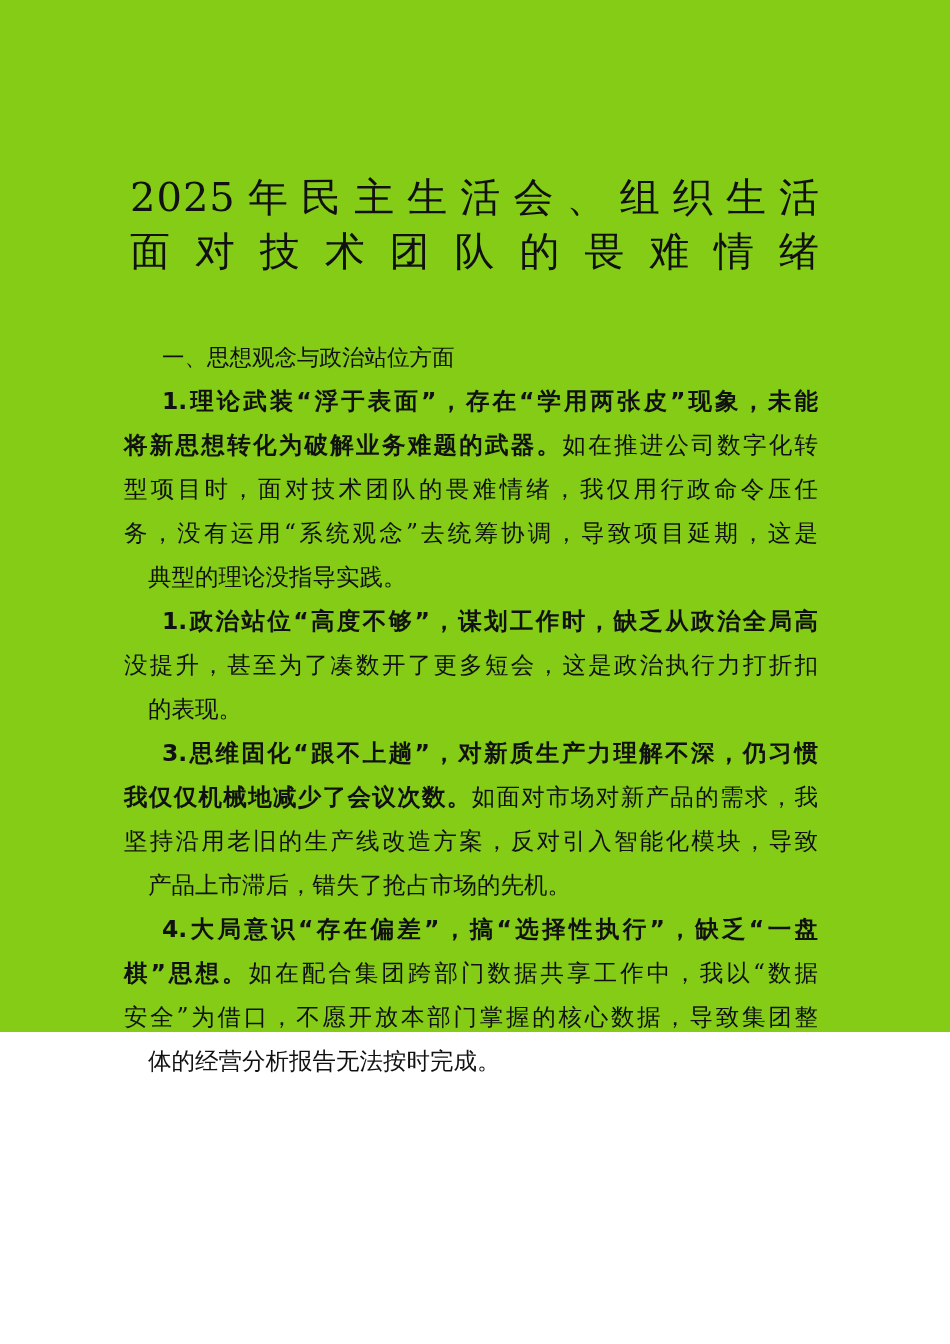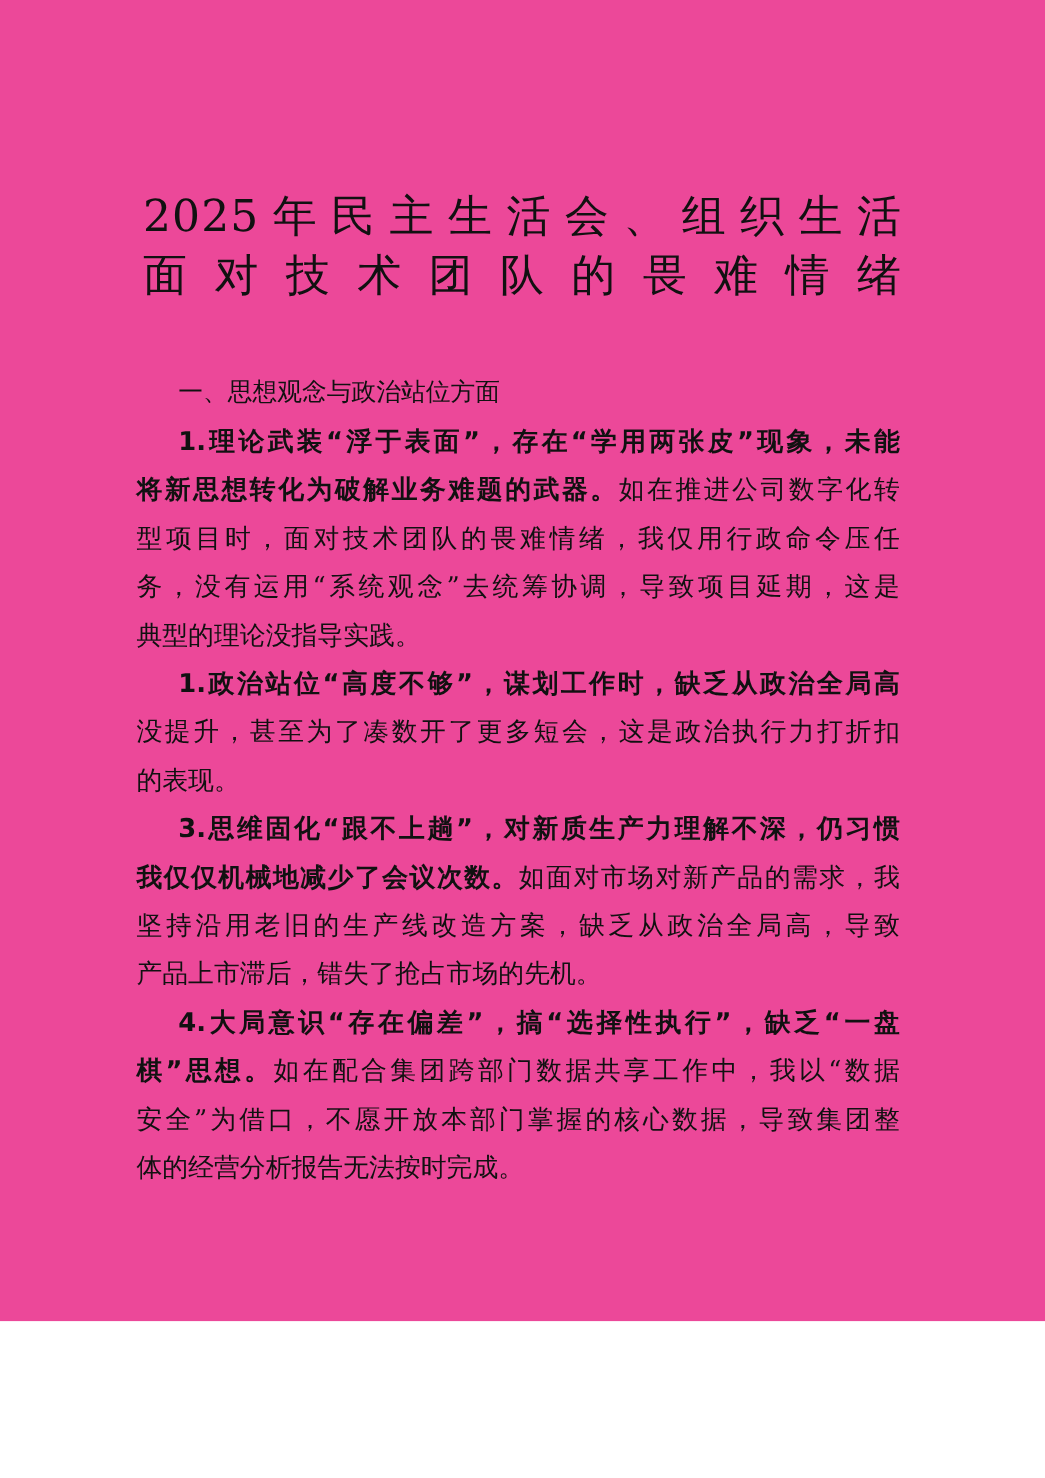--- a/index.html
+++ b/index.html
@@ -8,7 +8,7 @@
     font-family: "DejaVu Serif", "Liberation Serif", serif;
     color: #111111;
   }
-  .page { position: absolute; left: 0; top: 0; width: 950px; height: 1201px; background: #ec4899; text-decoration: underline; }
+  .page { position: absolute; left: 0; top: 0; width: 950px; height: 1032px; background: #84cc16; text-decoration: underline; }
   .title {
     position: absolute; left: 130px; width: 690px; top: 170px;
     text-align: center; font-size: 40px; line-height: 54px;

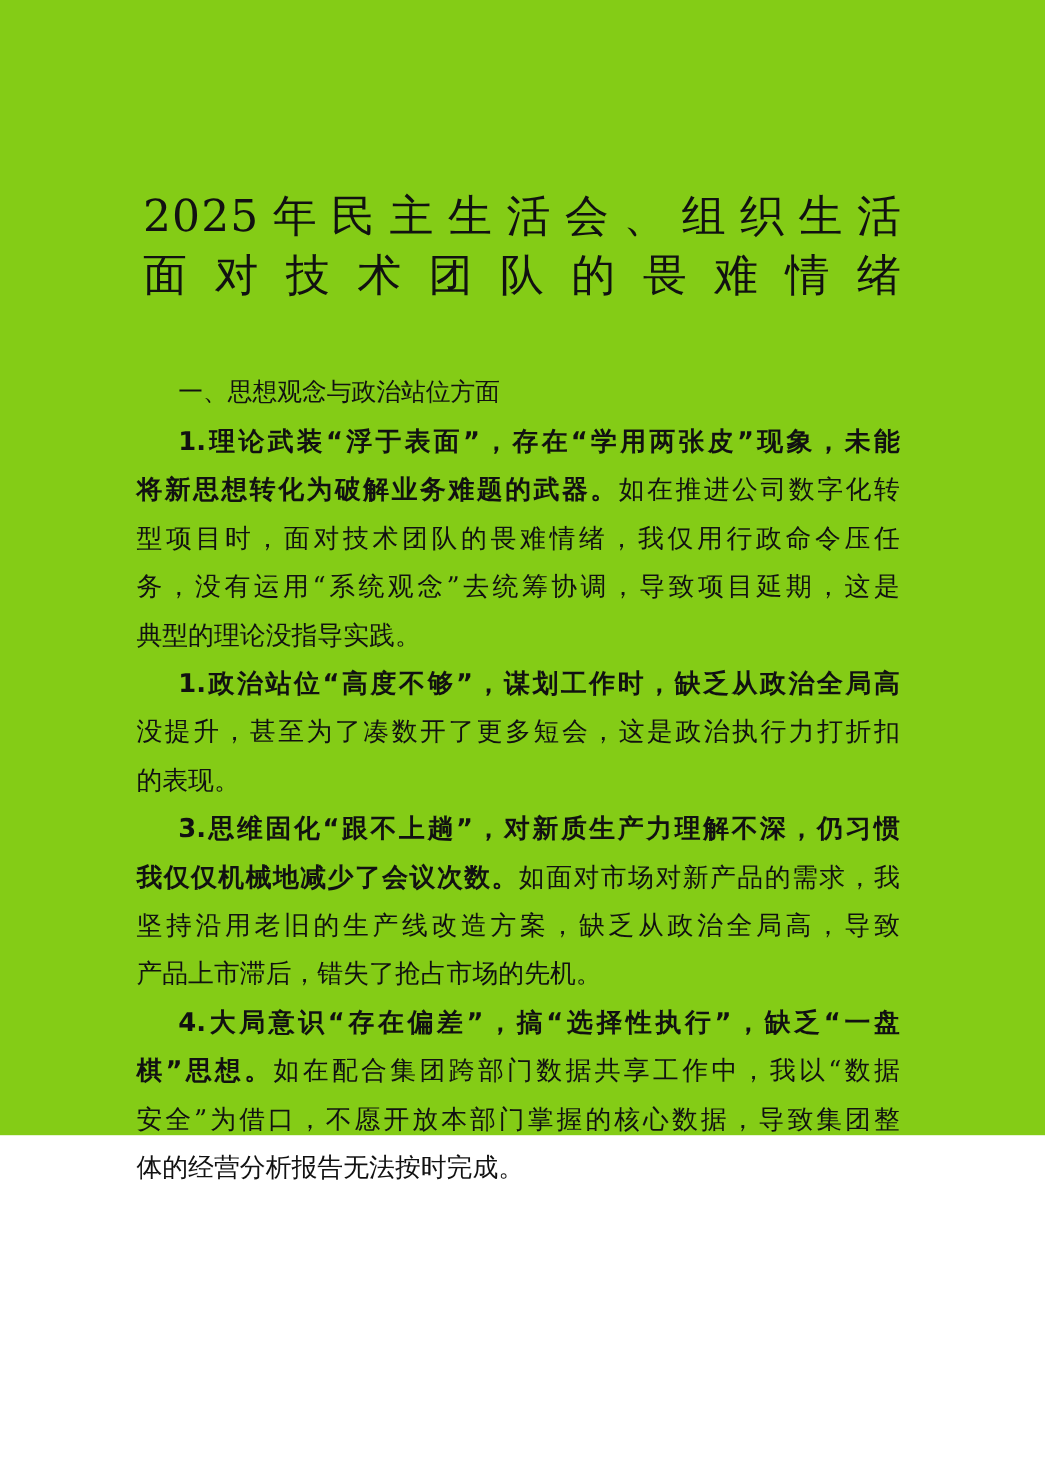--- a/index.html
+++ b/index.html
@@ -28,7 +28,7 @@
   .line {
     display: block; white-space: nowrap; text-align: justify; text-align-last: justify;
   }
-  .line.last { text-align-last: left; }
+  .line.last { text-align-last: left; margin-left: 24px; }
   .line.first { padding-left: 38px; }
   .bold { font-weight: bold; font-family: "DejaVu Sans", "Liberation Sans", sans-serif; margin-top: 16px; }
   .reg { font-weight: normal; }

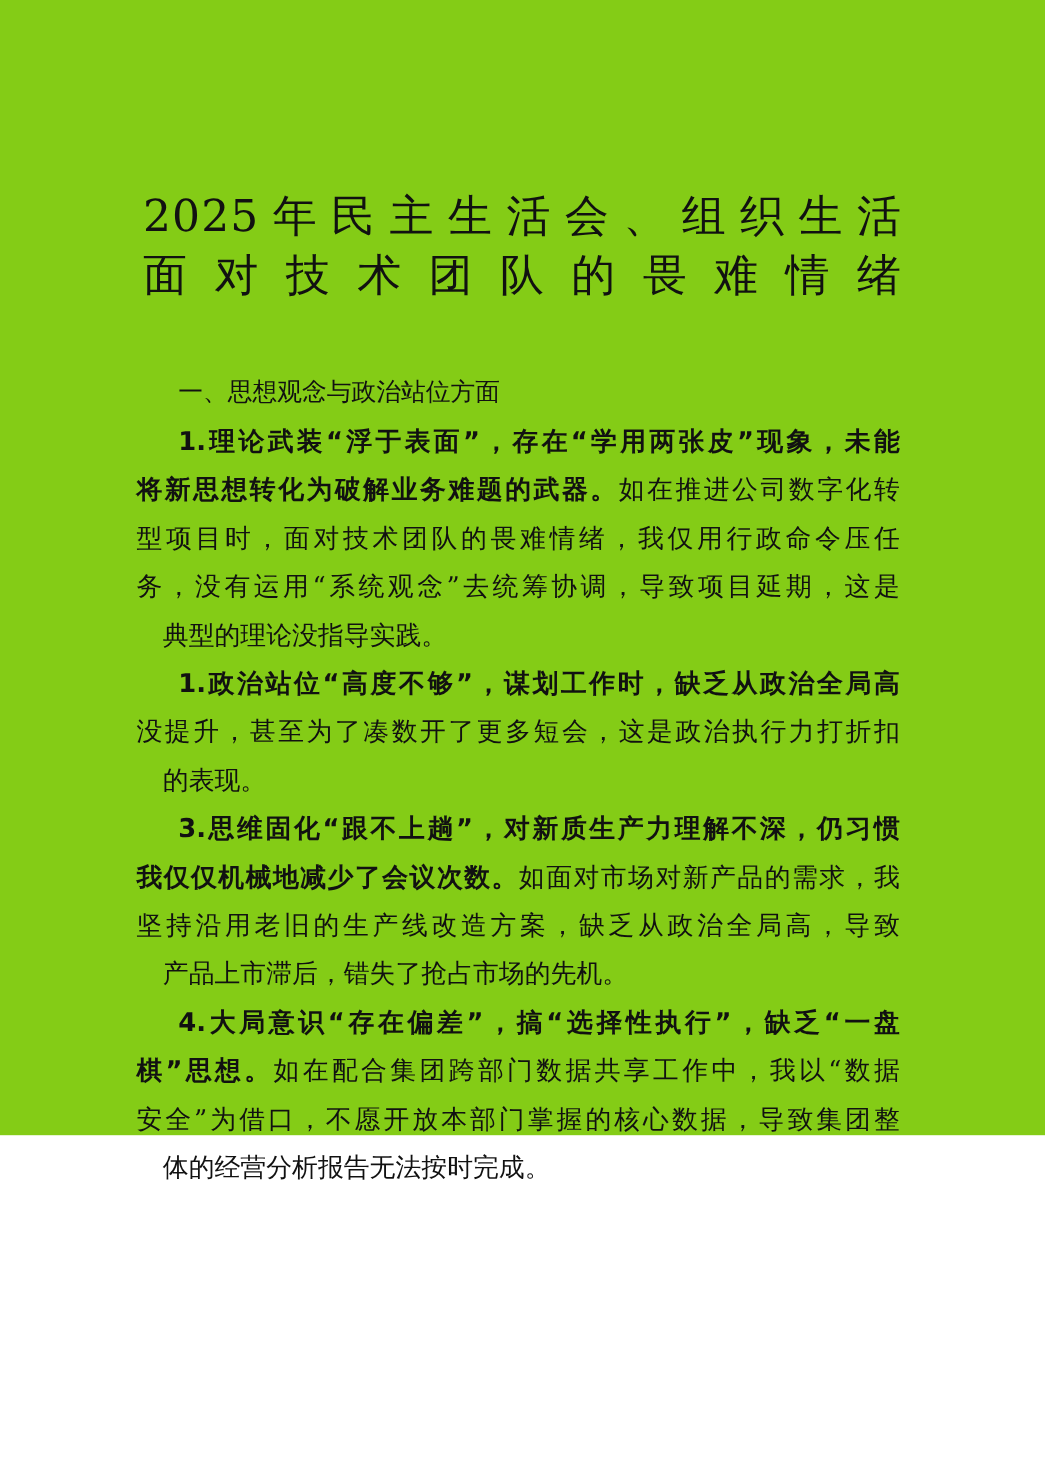--- a/index.html
+++ b/index.html
@@ -62,7 +62,7 @@
     <div class="para">
       <span class="line first"><span class="bold">3.思维固化“跟不上趟”，对新质生产力理解不深，仍习惯</span></span>
       <span class="line"><span class="bold">我仅仅机械地减少了会议次数。</span><span class="reg">如面对市场对新产品的需求，我</span></span>
-      <span class="line"><span class="reg">坚持沿用老旧的生产线改造方案，缺乏从政治全局高，导致</span></span>
+      <span class="line"><span class="reg">坚持沿用老旧的生产线改造方案，反对引入智能化模块，导致</span></span>
       <span class="line last"><span class="reg">产品上市滞后，错失了抢占市场的先机。</span></span>
     </div>
 

